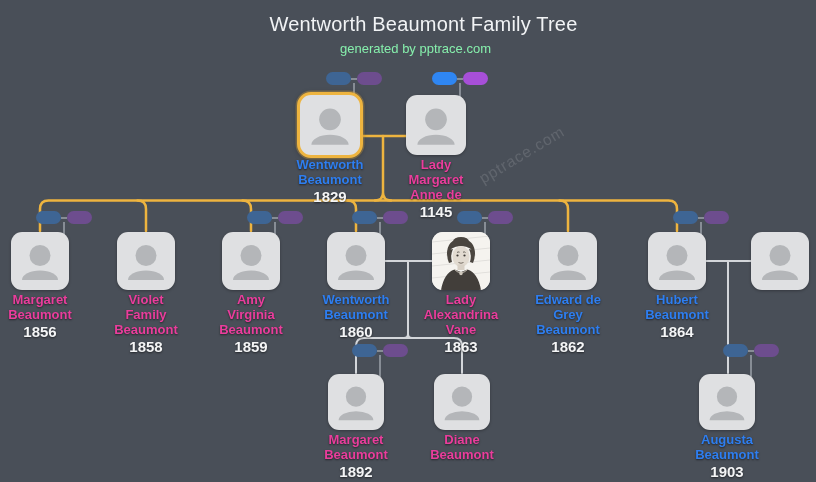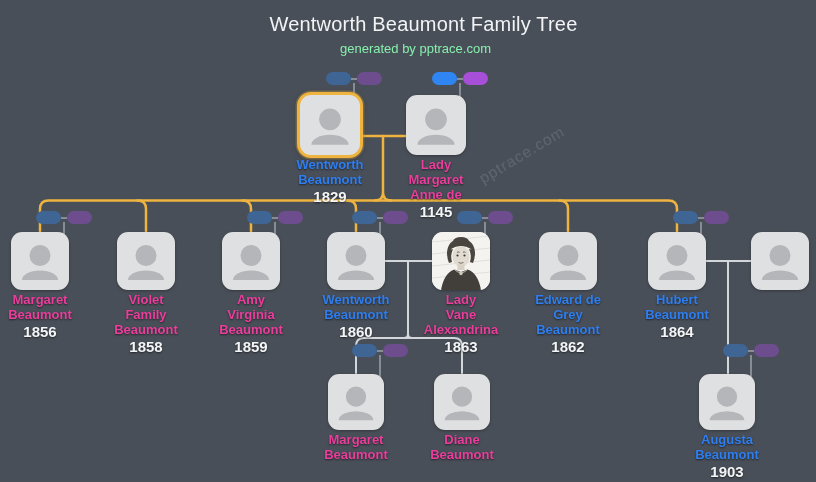--- a/index.html
+++ b/index.html
@@ -175,8 +175,8 @@
       </div>
       <div class="name female" style="left: 404px; top: 292px;">
         <span class="nl">Lady</span>
+        <span class="nl">Alexandrina</span>
         <span class="nl">Vane</span>
-        <span class="nl">Alexandrina</span>
         <div class="yr">1863</div>
       </div>
       <div class="card" style="left: 539px; top: 232px; width: 58px; height: 58px;"><svg viewBox="0 0 58 58" width="100%" height="100%">

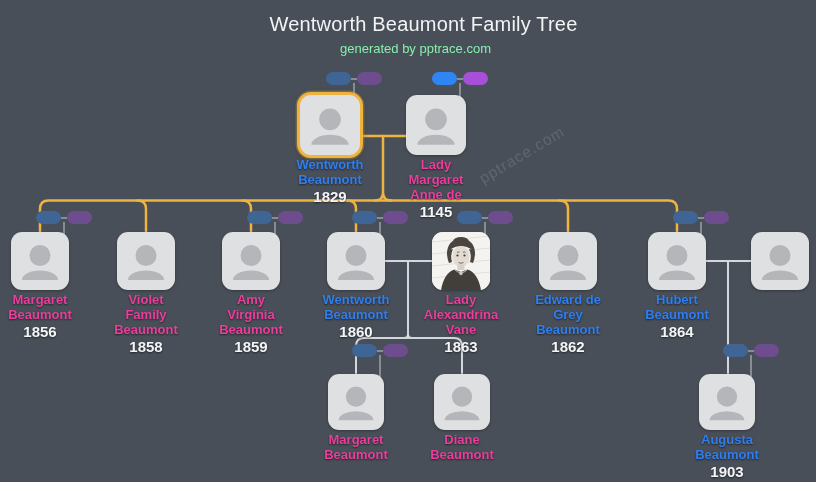--- a/index.html
+++ b/index.html
@@ -221,6 +221,7 @@
       <div class="name female" style="left: 299px; top: 432px;">
         <span class="nl">Margaret</span>
         <span class="nl">Beaumont</span>
+        <div class="yr">1892</div>
       </div>
       <div class="card" style="left: 434px; top: 374px; width: 56px; height: 56px;"><svg viewBox="0 0 58 58" width="100%" height="100%">
   <circle cx="29" cy="23.5" r="10.5" fill="#b4b6b9"></circle>

